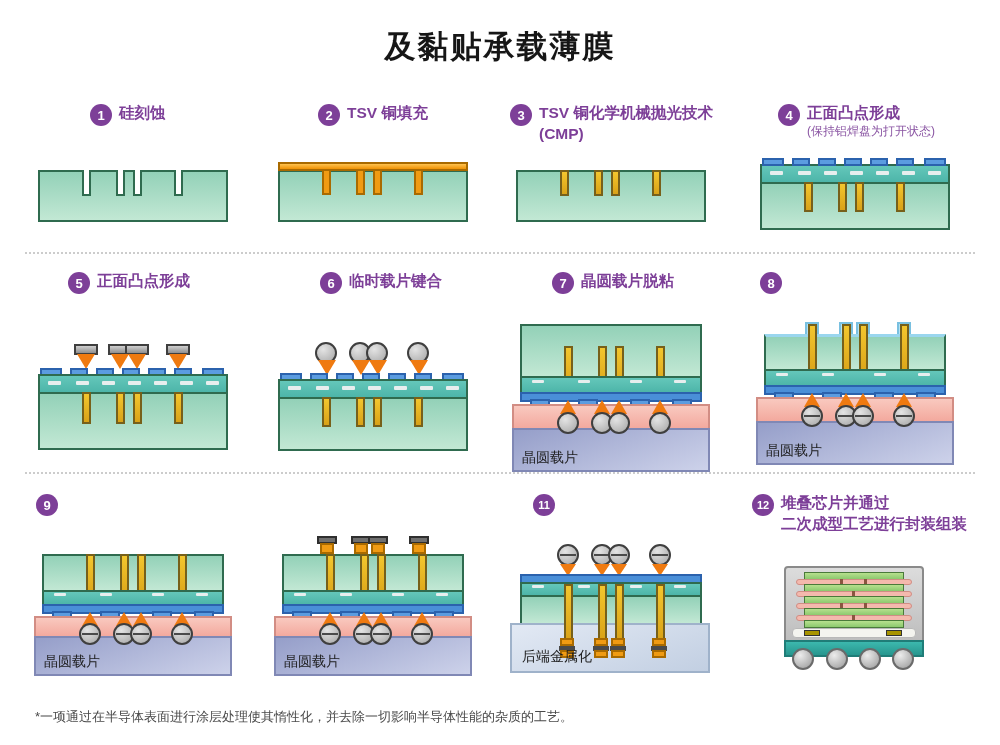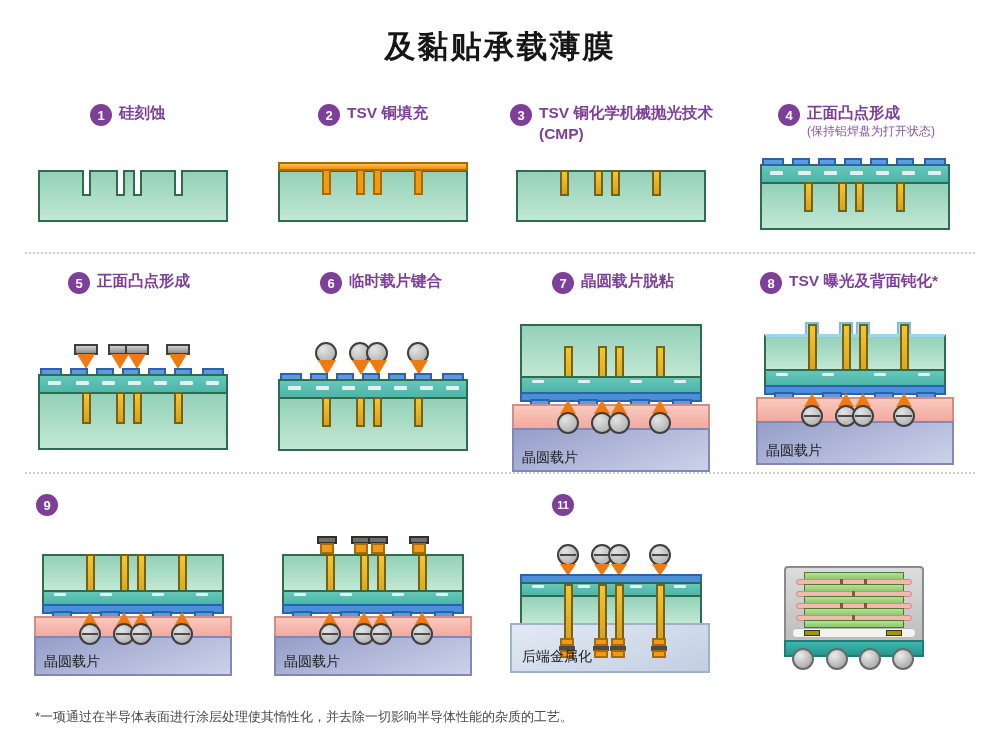--- a/index.html
+++ b/index.html
@@ -254,7 +254,6 @@
 <div class="cell" style="left:752px;top:268px">
   <div class="head" style="margin-left:8px">
     <span class="num">8</span>
-    <span class="stitle">TSV 曝光及背面钝化*</span>
   </div>
   <div class="illus">
     <div class="abs pass" style="left:53px;top:54px;width:10px;height:12px"></div>

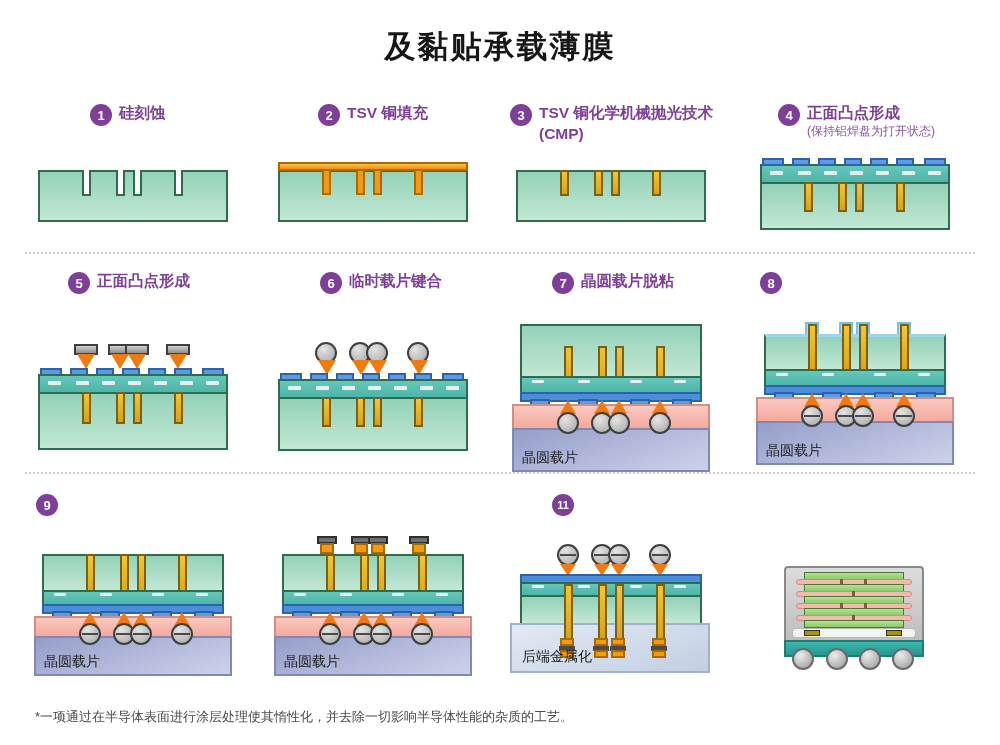--- a/index.html
+++ b/index.html
@@ -387,7 +387,7 @@
 </div>
 
 <div class="cell" style="left:508px;top:490px">
-  <div class="head" style="margin-left:44px">
+  <div class="head" style="margin-left:25px">
     <span class="num small">11</span>
   </div>
   <div class="illus">

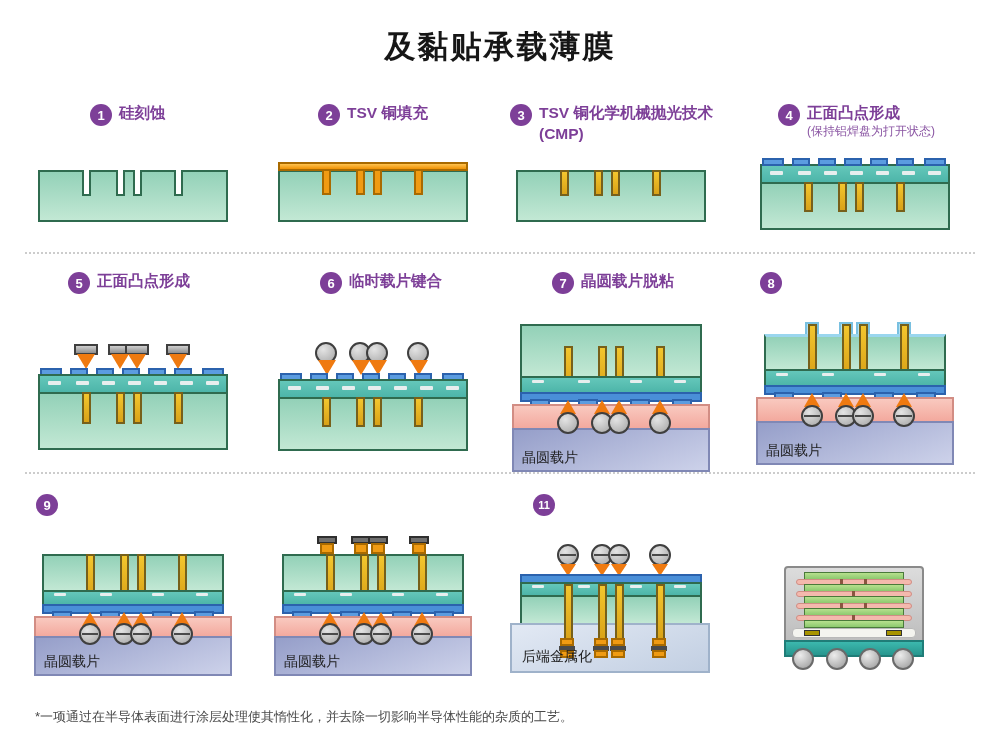--- a/index.html
+++ b/index.html
@@ -436,6 +436,13 @@
 </div>
 
 <div class="cell" style="left:752px;top:490px">
+  <div class="head" style="margin-left:0px">
+    <span class="num small">12</span>
+    <span class="stitle">
+      <div>堆叠芯片并通过</div>
+      <div>二次成型工艺进行封装组装</div>
+    </span>
+  </div>
   <div class="illus">
     <div class="abs pkg" style="left:32px;top:76px;width:136px;height:74px"></div>
     <div class="abs chipg" style="left:52px;top:82px;width:98px;height:6px"></div>

